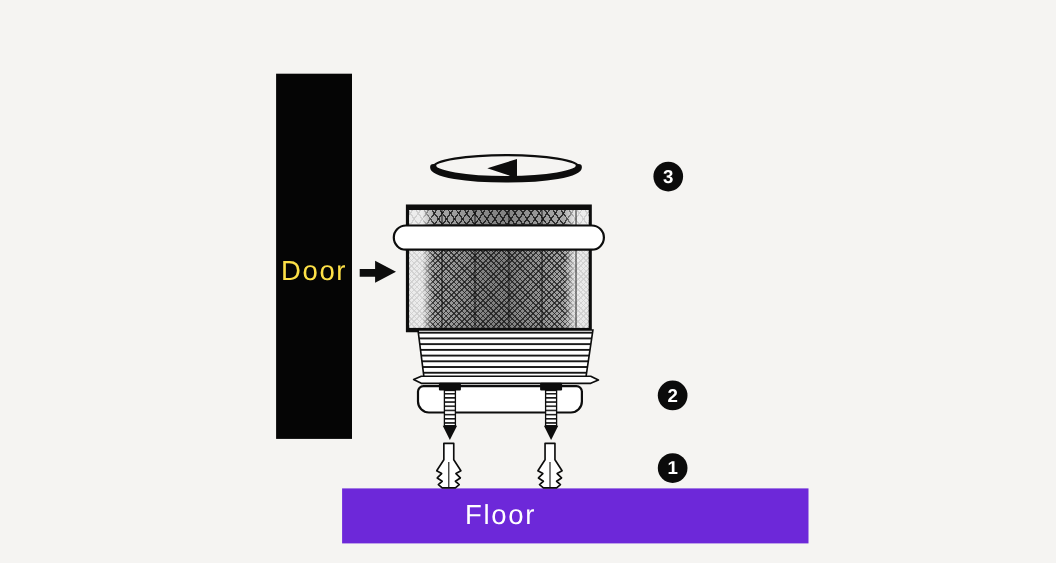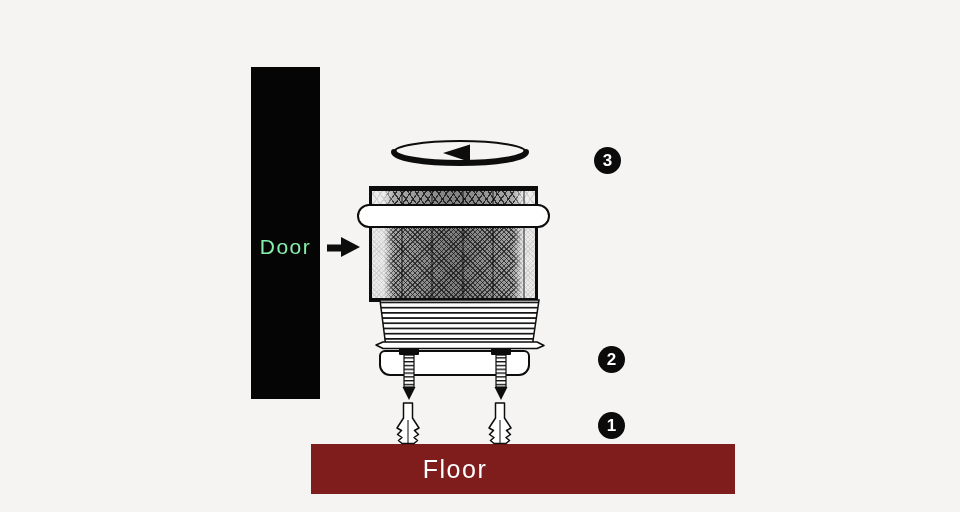--- a/index.html
+++ b/index.html
@@ -15,7 +15,7 @@
   }
   .door-label{
     position:absolute; left:50%; top:180px; transform:translate(-50%,-50%);
-    color:#86efac; font-size:21px; letter-spacing:1.5px; white-space:nowrap;text-align:center;
+    color:#fde047; font-size:25px; letter-spacing:1.5px; white-space:nowrap;text-align:center;
   }
   
   .knurl-body{

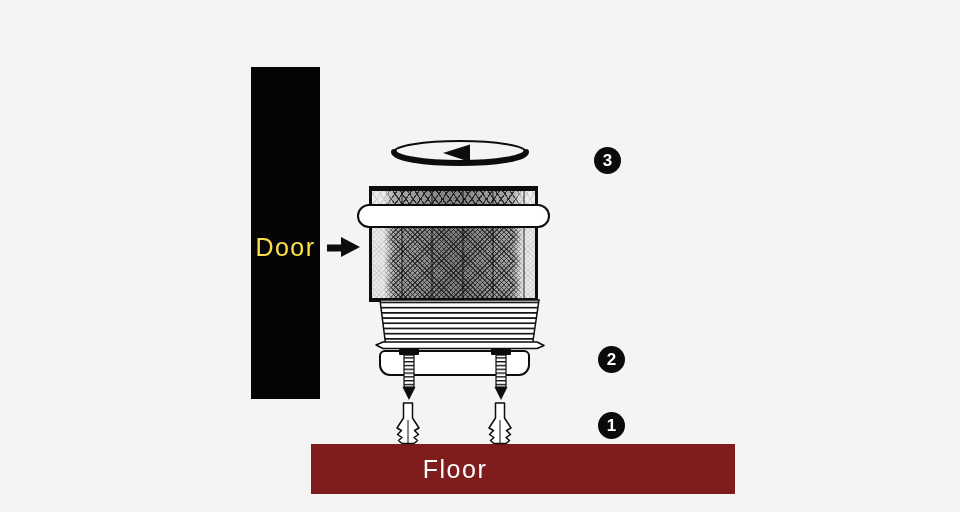--- a/index.html
+++ b/index.html
@@ -62,7 +62,7 @@
   
   .floor{
     position:absolute; left:311px; top:444px; width:424px; height:50px;
-    background:#7f1d1d;
+    background:#6d28d9;
   }
   .floor-label{
     position:absolute; left:144px; top:50%; transform:translate(-50%,-50%);

